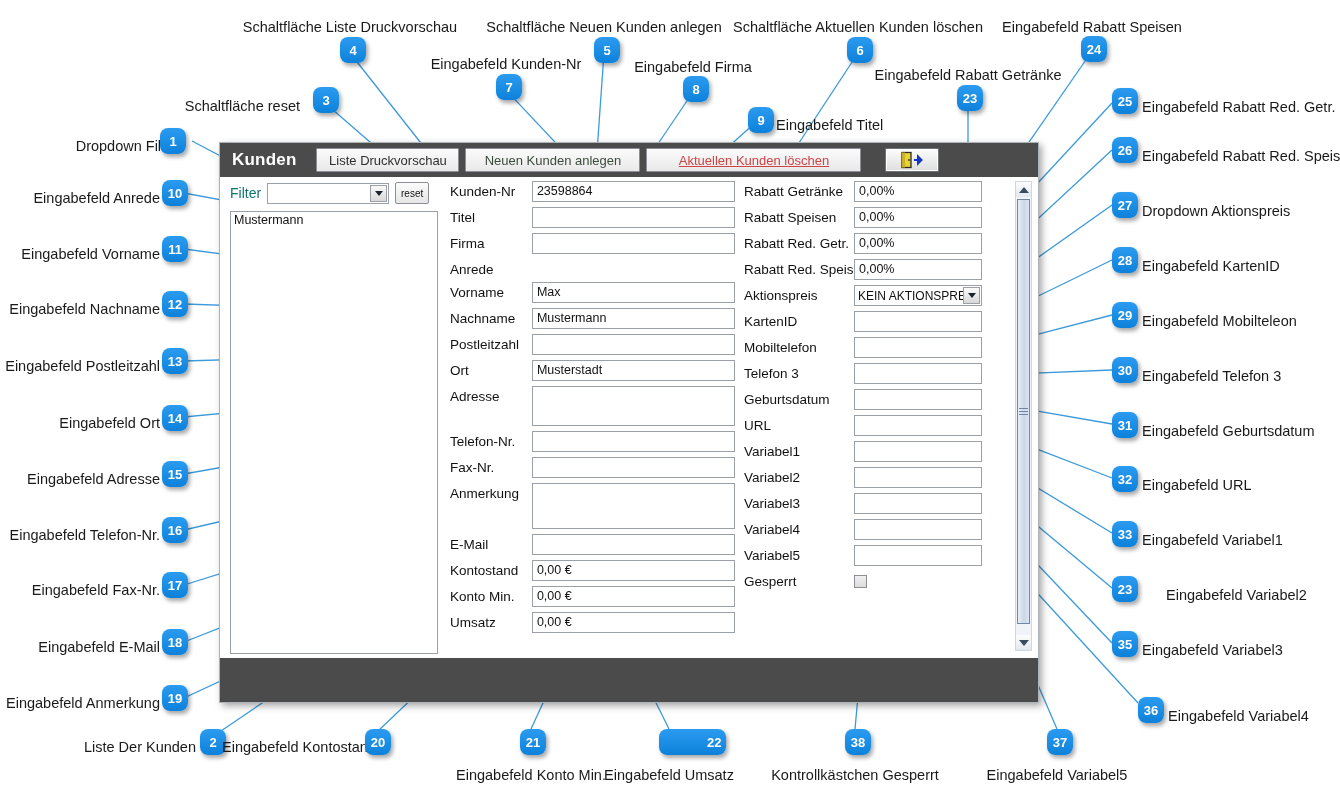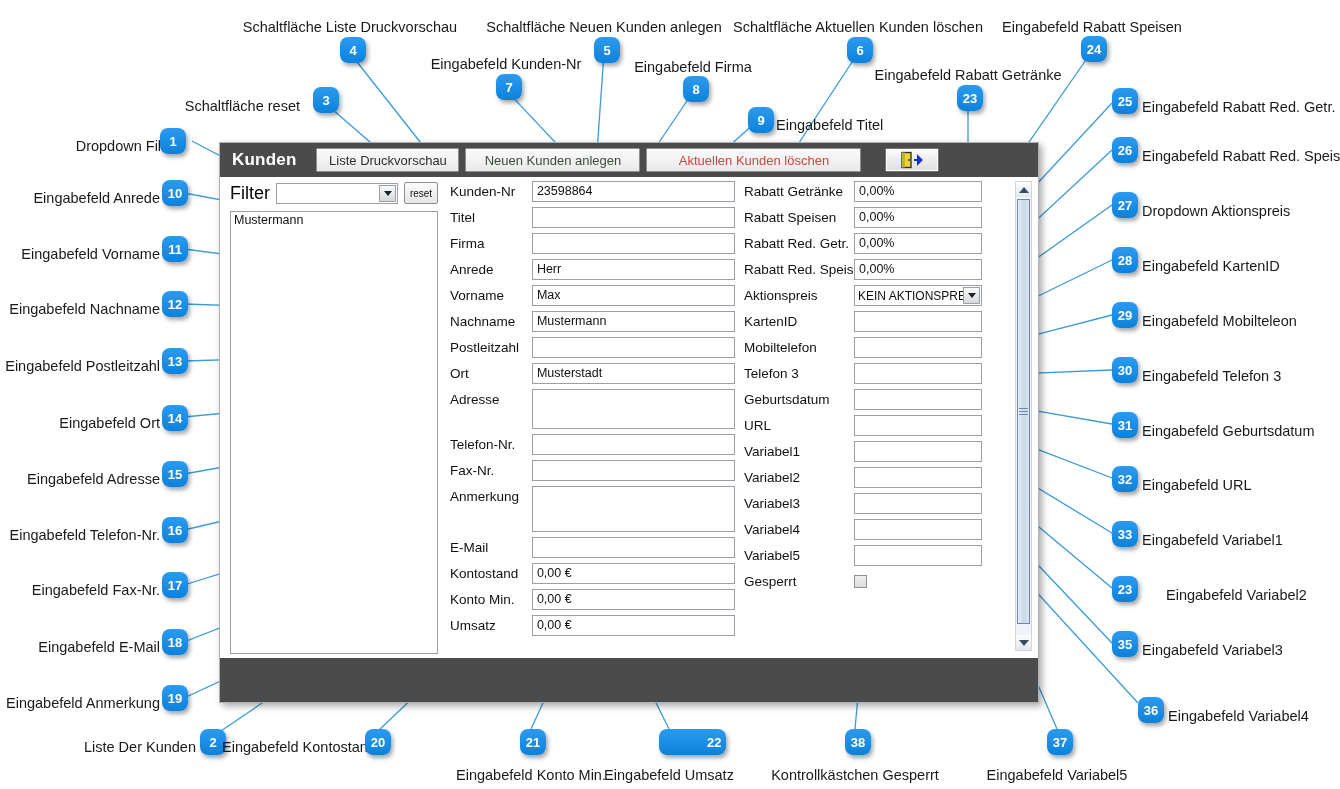--- a/index.html
+++ b/index.html
@@ -78,7 +78,7 @@
   }
   .tbtn.preview{color:#2f2f2f;width:143px;padding:0;}
   .tbtn.newcust{color:#3c4a3c;width:175px;padding:0;}
-  .tbtn.delcust{color:#cc4444;width:215px;padding:8px;}
+  .tbtn.delcust{color:#cc4444;width:215px;padding:8px;text-decoration:underline;}
   .tbtn.exit{
     width:54px;padding:0;margin-left:18px;
     background:linear-gradient(#fdfdfd,#dedede);

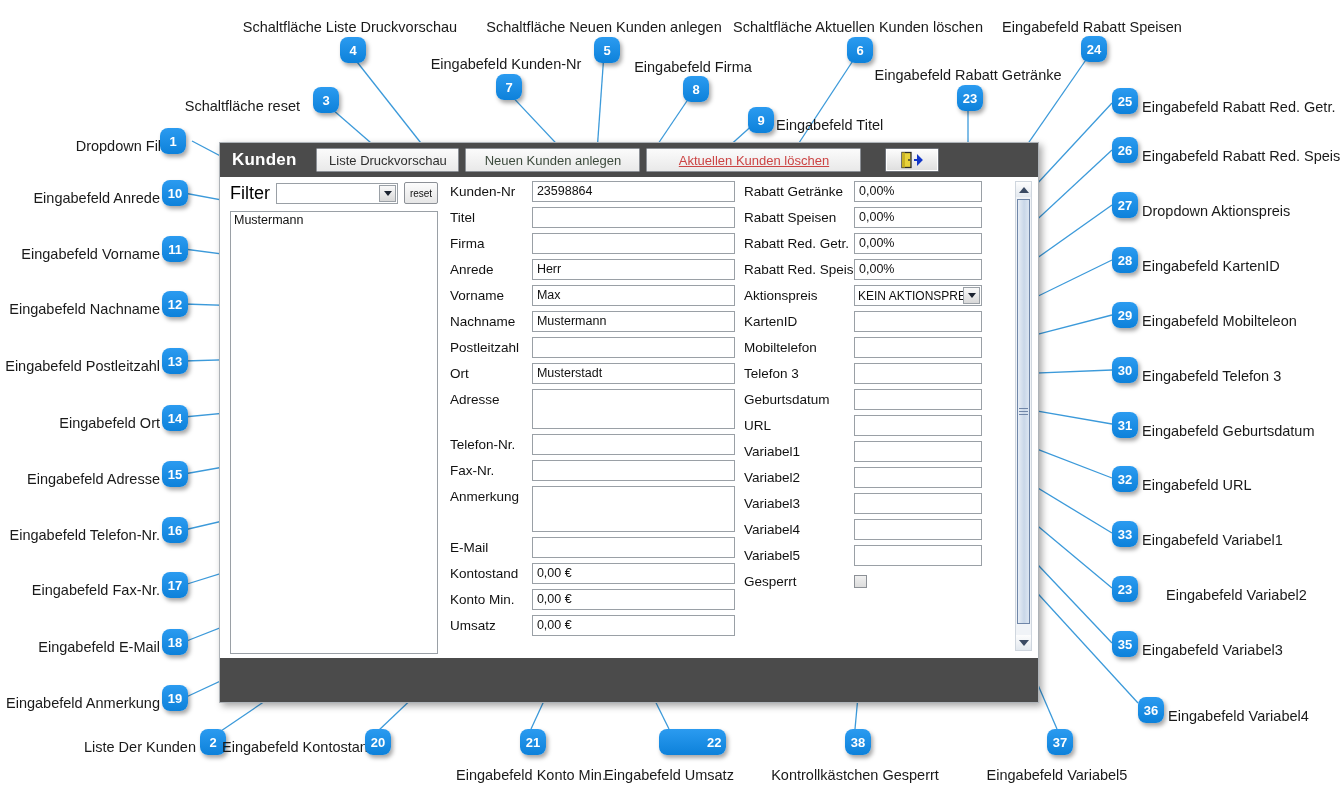--- a/index.html
+++ b/index.html
@@ -103,7 +103,7 @@
   
   #leftpane{position:absolute;left:10px;top:4px;width:218px;}
   .filterrow{display:flex;align-items:center;height:24px;gap:6px;}
-  .filter-label{font-size:18px;color:#000000;}
+  .filter-label{font-size:14px;color:#0f766e;}
   .combo{
     position:relative;
     width:122px;height:21px;

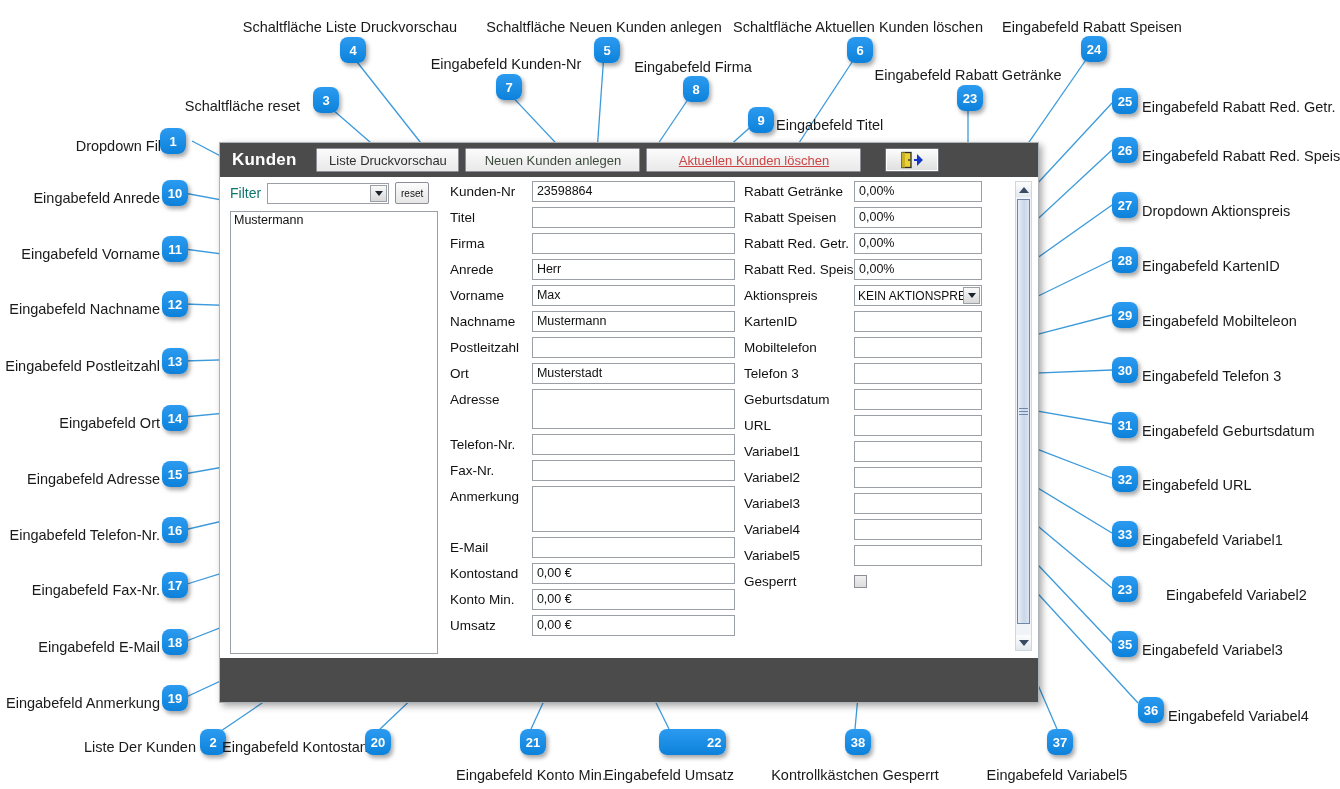--- a/index.html
+++ b/index.html
@@ -316,7 +316,6 @@
           </div>
           <div class="frow">
             <div class="flabel">Anrede</div>
-            <div class="fin">Herr</div>
           </div>
           <div class="frow">
             <div class="flabel">Vorname</div>

